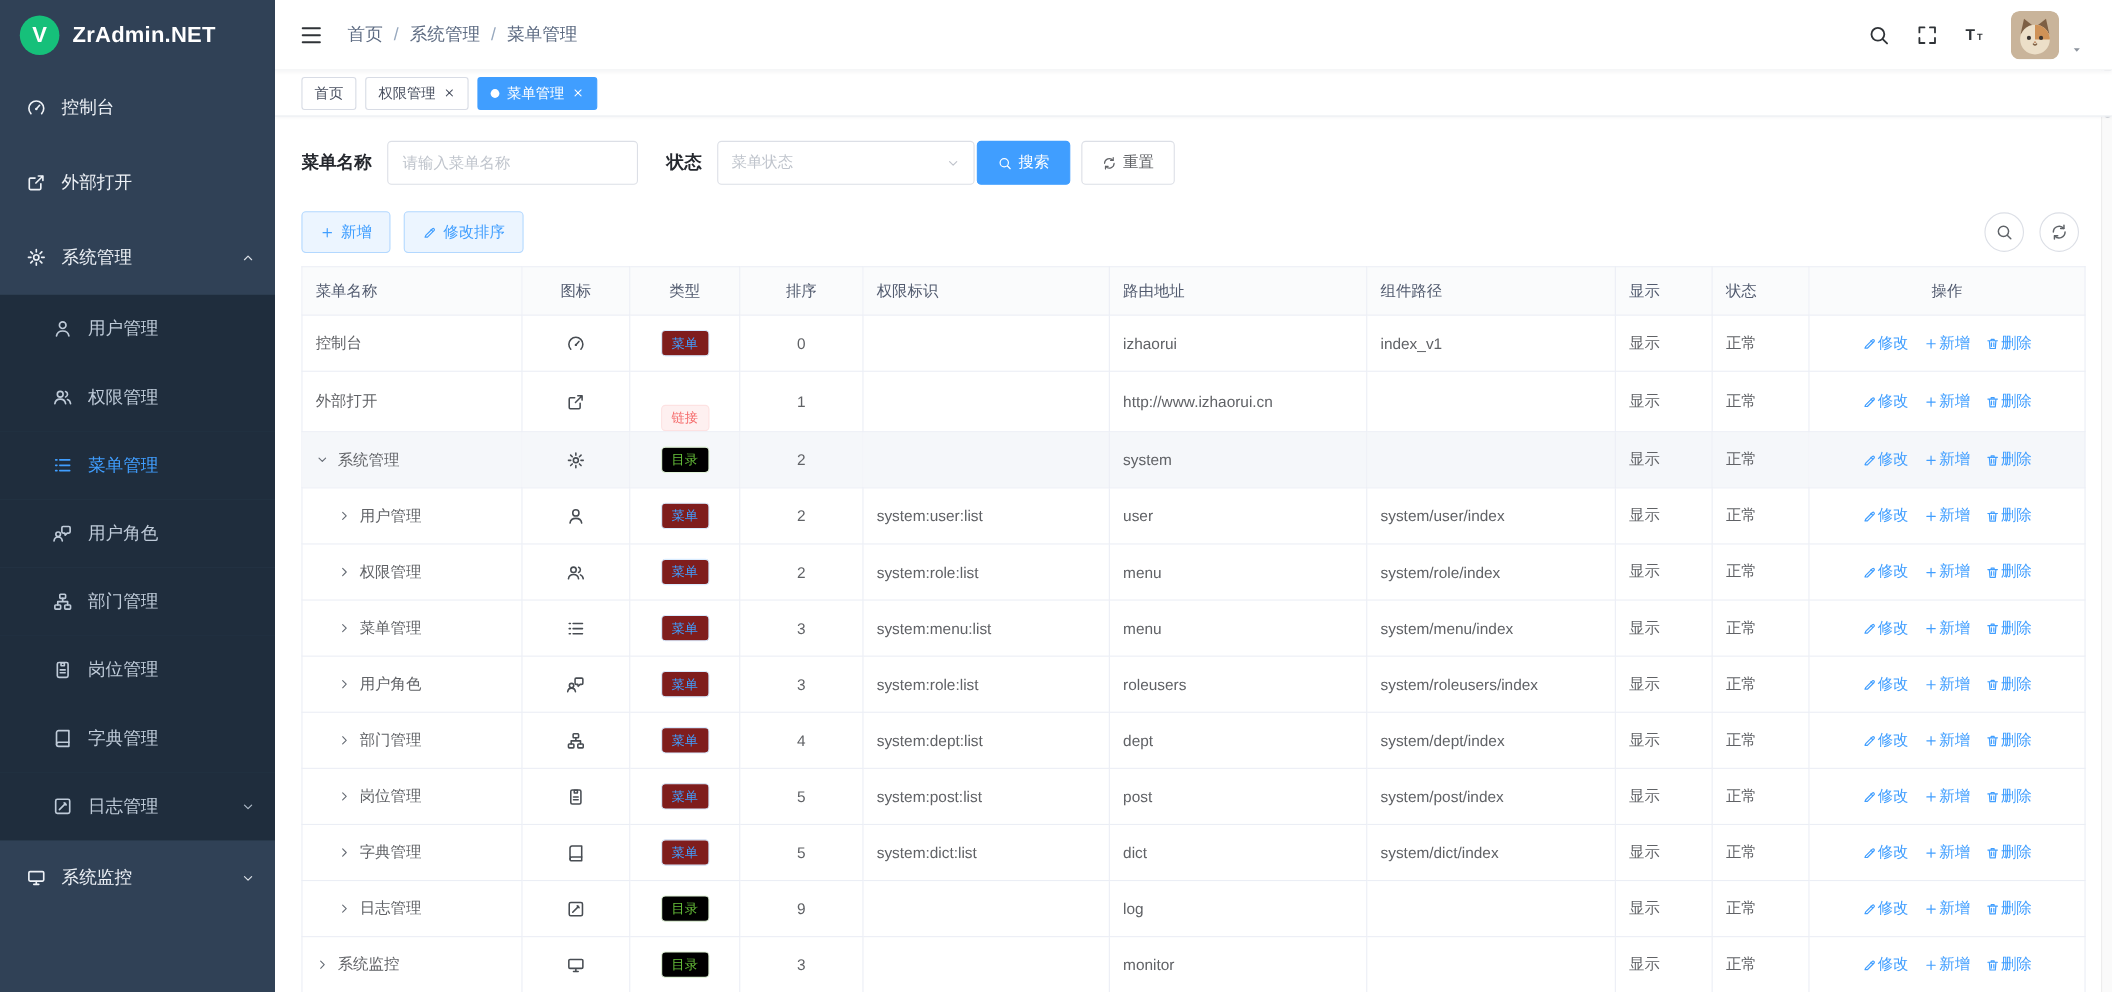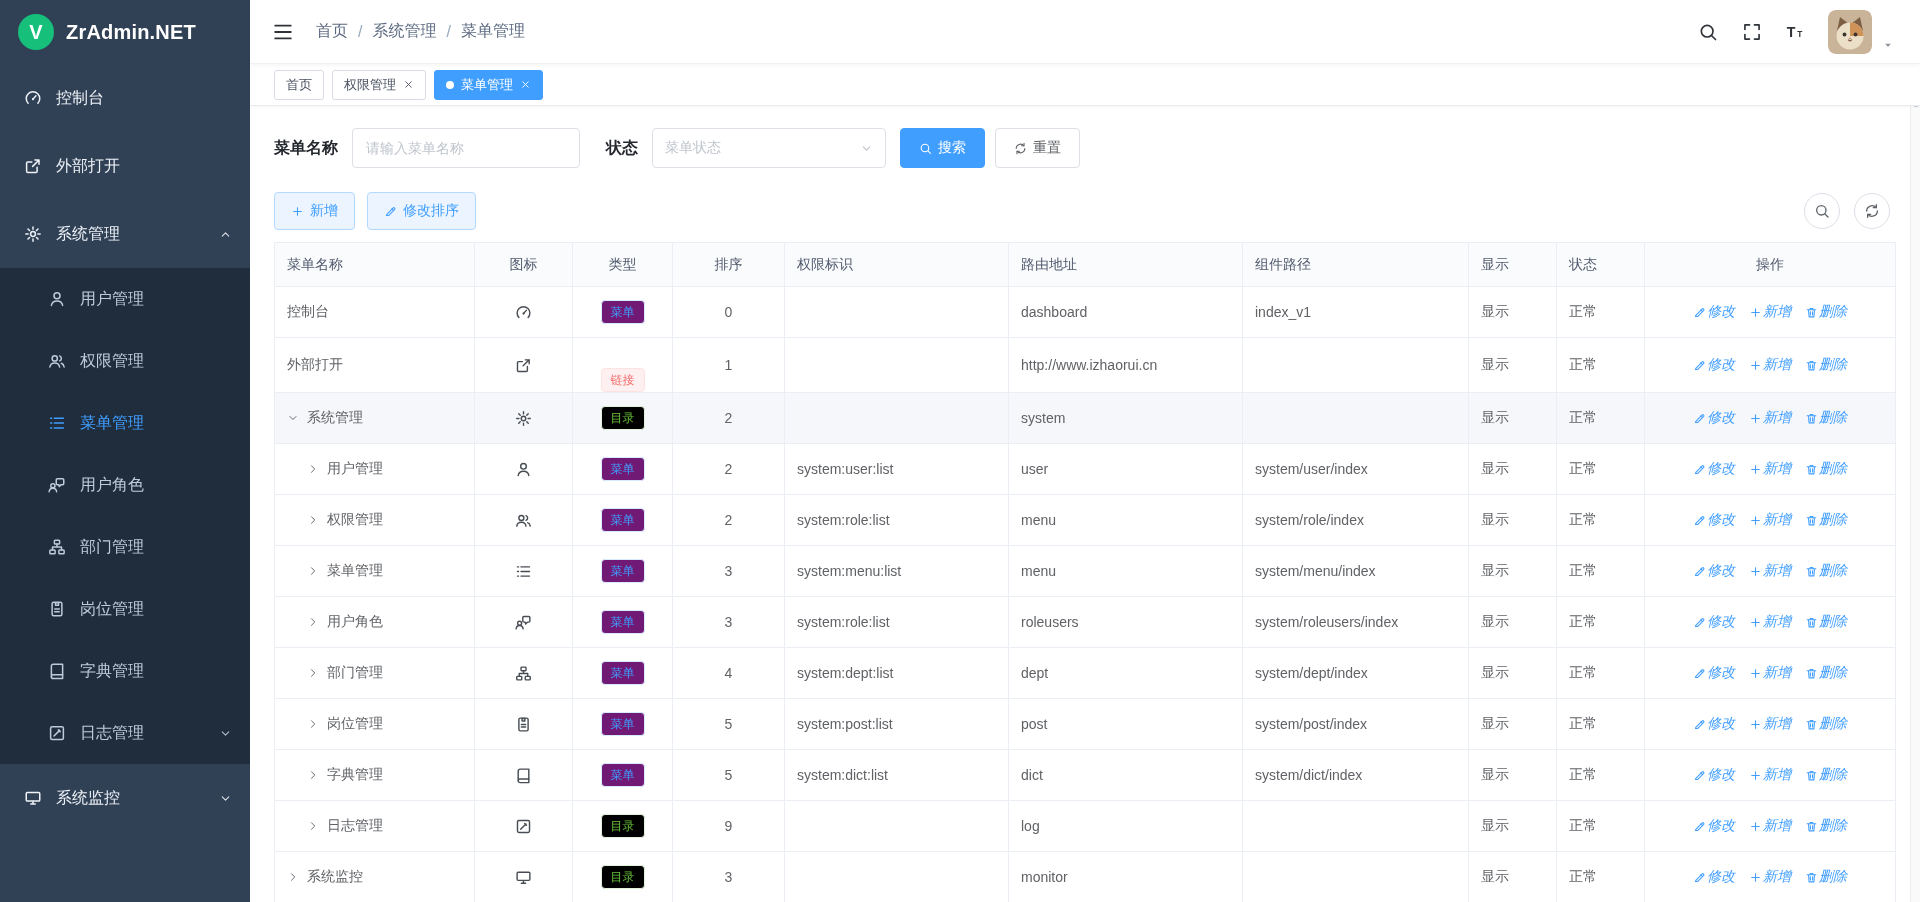--- a/index.html
+++ b/index.html
@@ -67,7 +67,7 @@
   .btn{display:inline-flex;align-items:center;gap:6px;height:40px;padding:0 18px;border-radius:4px;
     font-size:14px;border:1px solid transparent;cursor:pointer;background:#fff;font-family:inherit;white-space:nowrap;}
   .bicon{display:inline-flex;font-size:13px;}
-  .btn-primary{background:var(--accent,#409eff);border-color:var(--accent,#409eff);color:#fff;margin-left:14px;font-family:Liberation Serif, serif;}
+  .btn-primary{background:var(--accent,#409eff);border-color:var(--accent,#409eff);color:#fff;margin-left:2px;font-family:Liberation Serif, serif;}
   .btn-plain{border-color:#dcdfe6;color:#606266;margin-left:10px;}
 
   

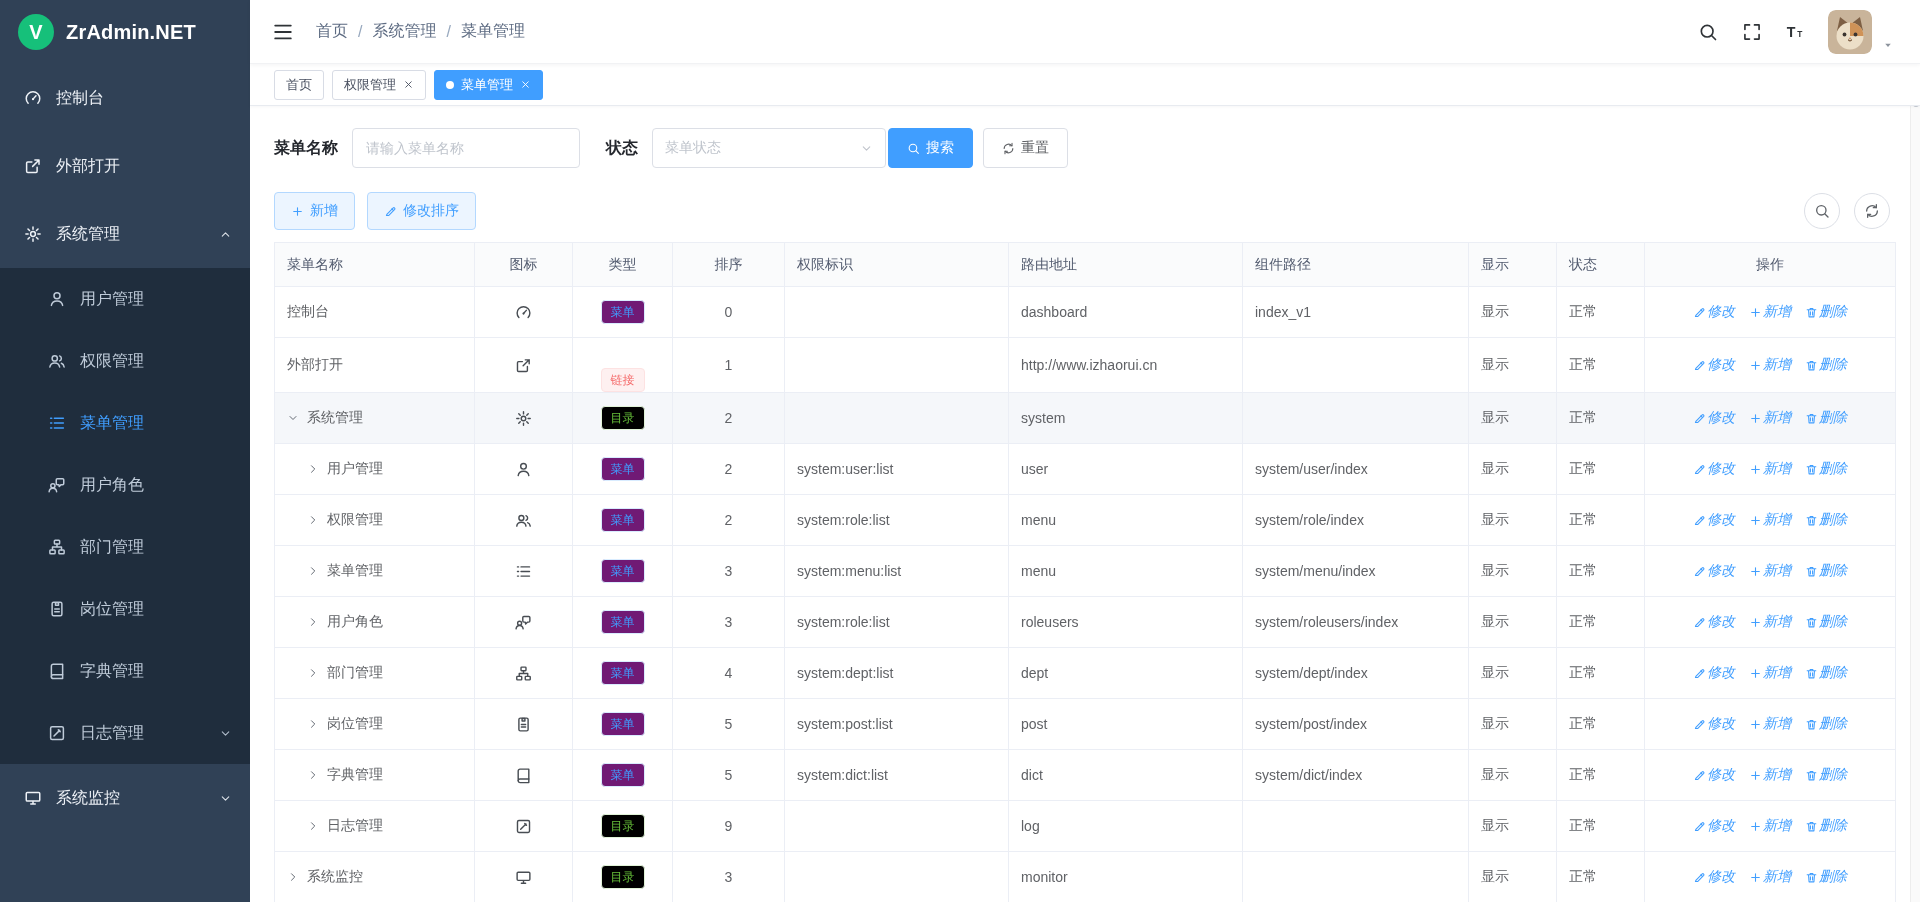--- a/index.html
+++ b/index.html
@@ -93,7 +93,7 @@
   .cell-icon{font-size:17px;color:#484d53;display:inline-flex;vertical-align:middle;margin:0 auto;}
   td .cell-icon{display:inline-flex;}
   .tag{display:inline-block;height:24px;line-height:22px;padding:0 9px;border-radius:4px;font-size:12px;border:1px solid;}
-  .tag-blue{background:#701a75;border-color:#d9ecff;color:var(--accent,#409eff);text-align:right;}
+  .tag-blue{background:#7f1d1d;border-color:#d9ecff;color:var(--accent,#409eff);text-align:right;}
   .tag-red{background:#fef0f0;border-color:#fde2e2;color:var(--danger,#f56c6c);margin-top:30px;}
   .tag-green{background:#000000;border-color:#e1f3d8;color:var(--success,#67c23a);}
   .ops{display:flex;align-items:center;justify-content:center;gap:14px;}

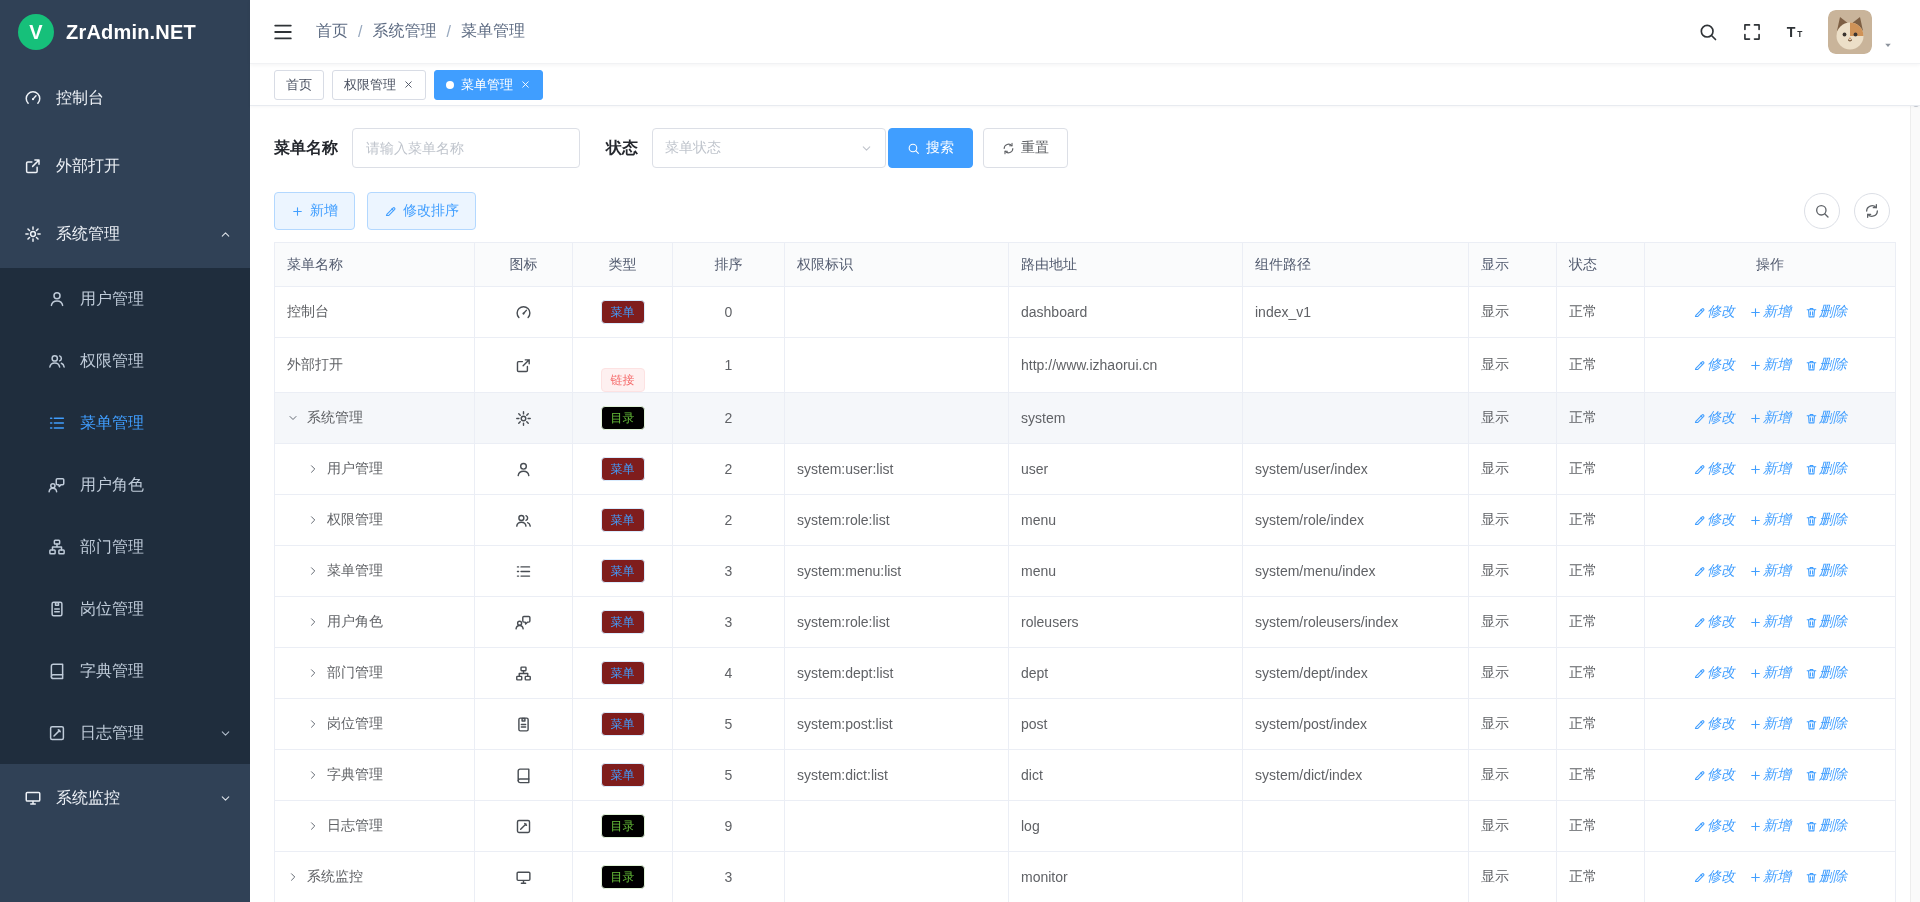--- a/index.html
+++ b/index.html
@@ -477,7 +477,7 @@
                 <td class="c-center"><span class="tag tag-blue">菜单</span></td>
                 <td class="c-center">0</td>
                 <td></td>
-                <td>dashboard</td>
+                <td>izhaorui</td>
                 <td>index_v1</td>
                 <td>显示</td>
                 <td>正常</td>

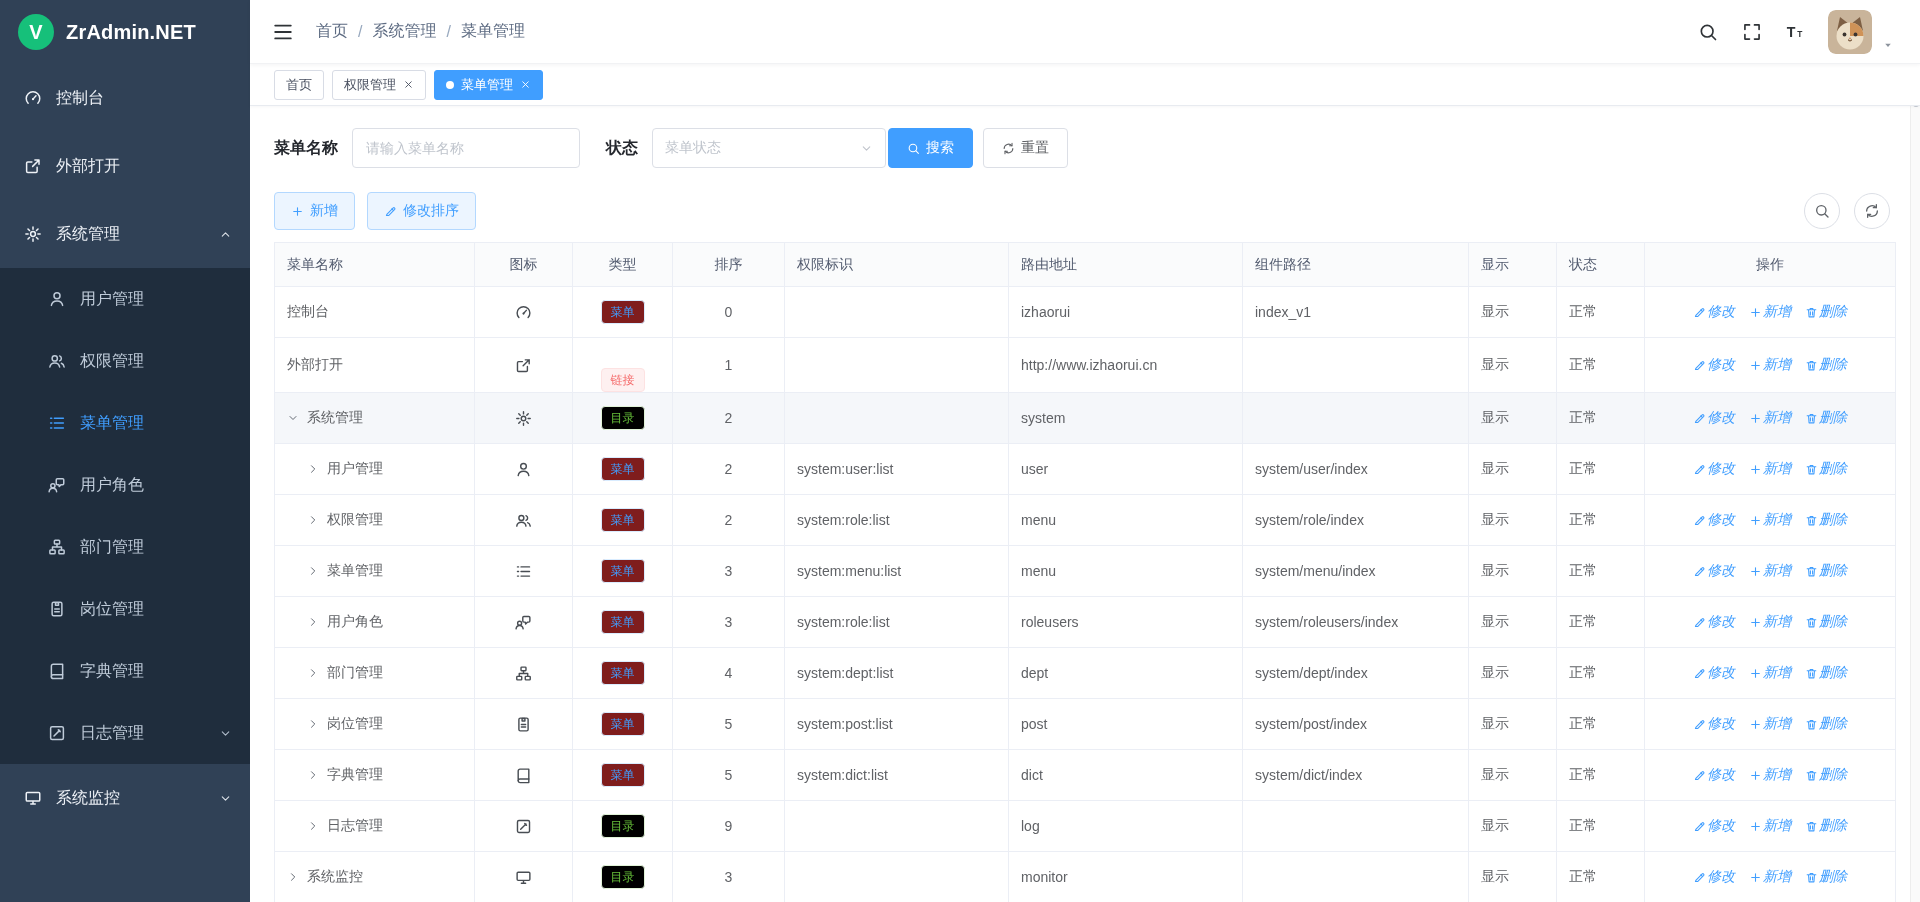--- a/index.html
+++ b/index.html
@@ -97,7 +97,7 @@
   .tag-red{background:#fef0f0;border-color:#fde2e2;color:var(--danger,#f56c6c);margin-top:30px;}
   .tag-green{background:#000000;border-color:#e1f3d8;color:var(--success,#67c23a);}
   .ops{display:flex;align-items:center;justify-content:center;gap:14px;}
-  .op{display:inline-flex;align-items:center;gap:1px;color:var(--accent,#409eff);cursor:pointer;text-decoration:none;font-style:italic;}
+  .op{display:inline-flex;align-items:center;gap:1px;color:var(--accent,#409eff);cursor:pointer;text-decoration:none;}
   .oicon{display:inline-flex;font-size:13px;}
 
   

